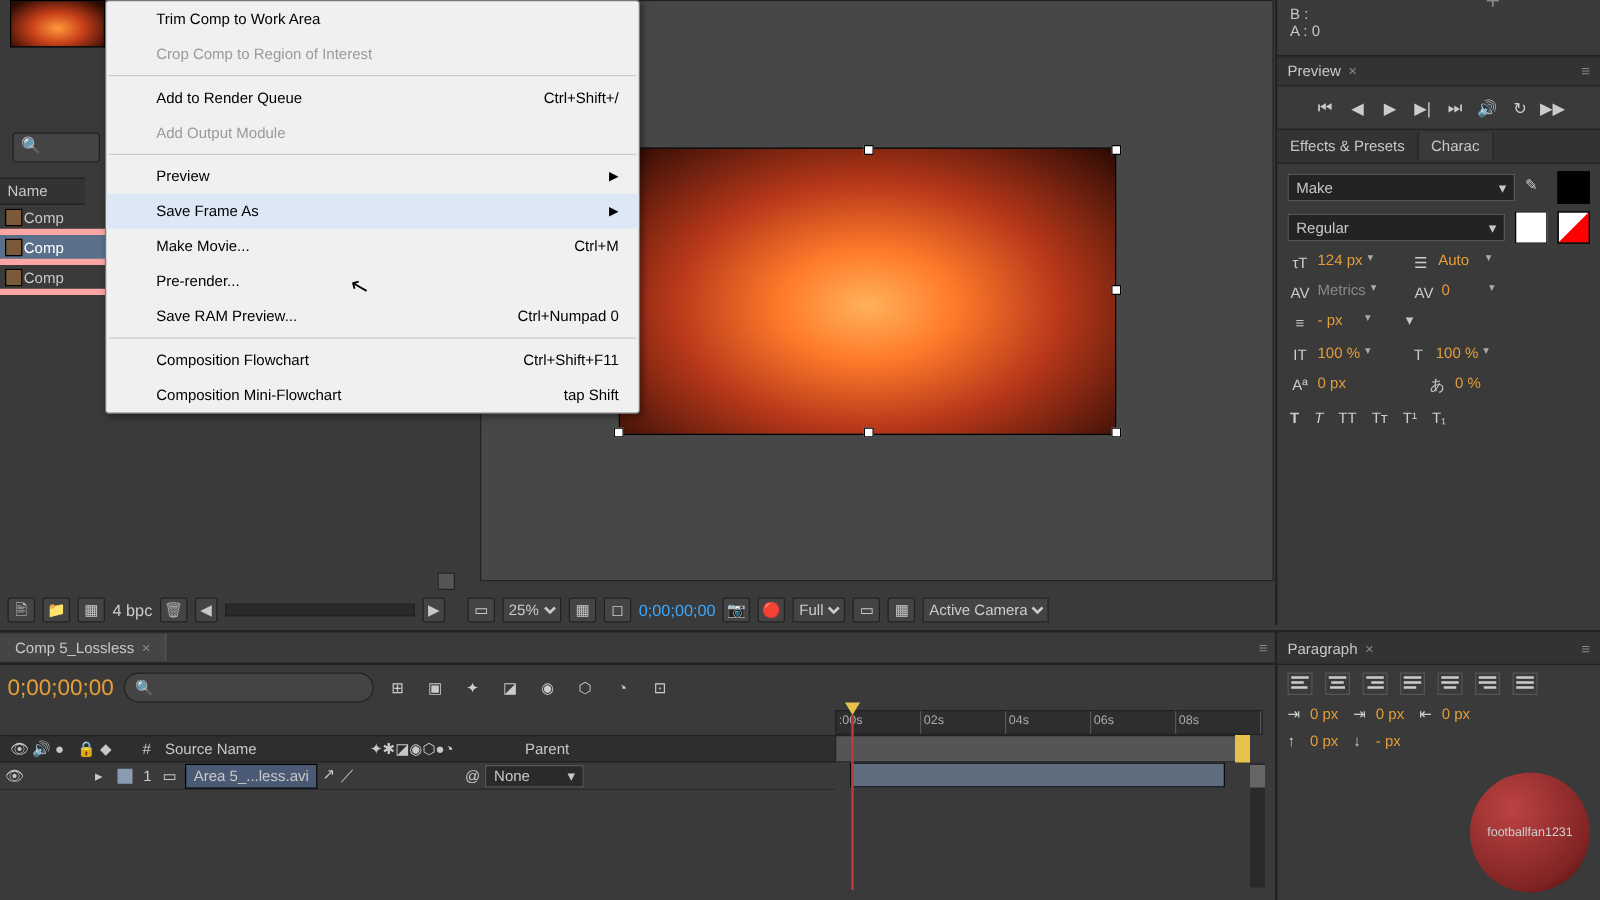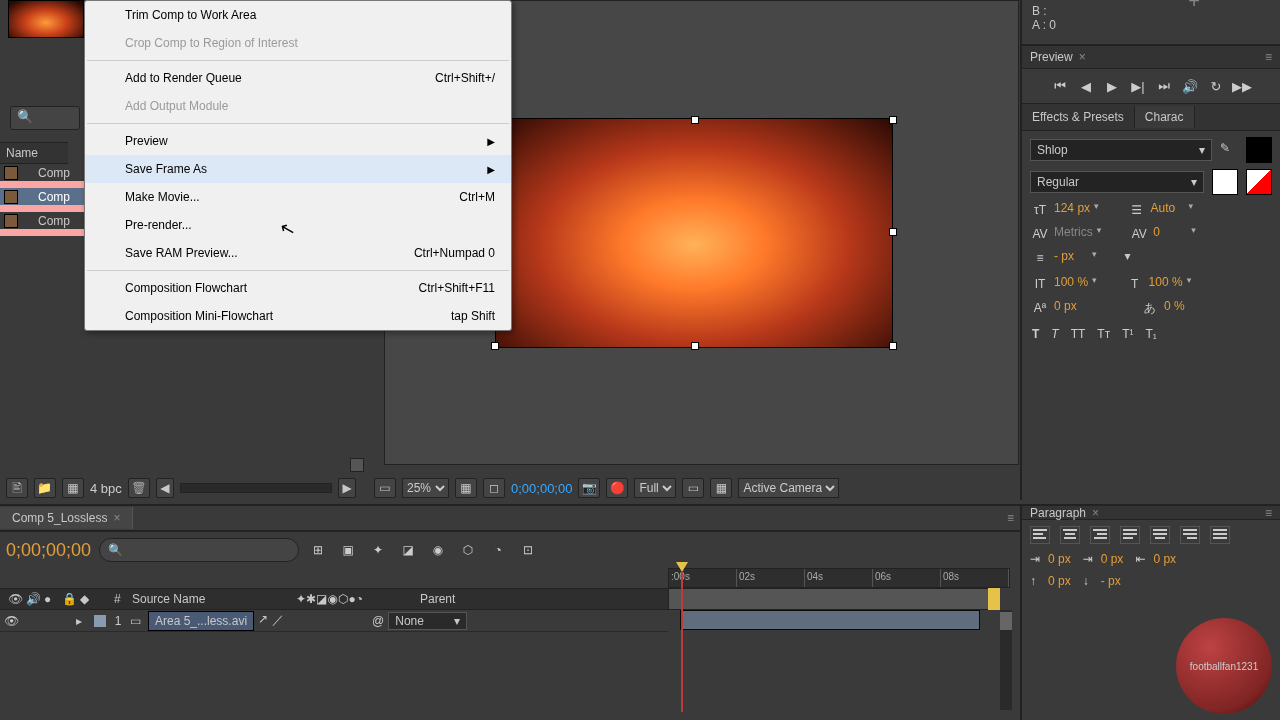--- a/index.html
+++ b/index.html
@@ -229,7 +229,7 @@
     <div class="char-body">
       <div class="char-row">
         <div class="dd">
-            <span>Shlop</span>
+            <span>Make</span>
             <span>▾</span>
           </div>
         <span class="eyedrop">✎</span>

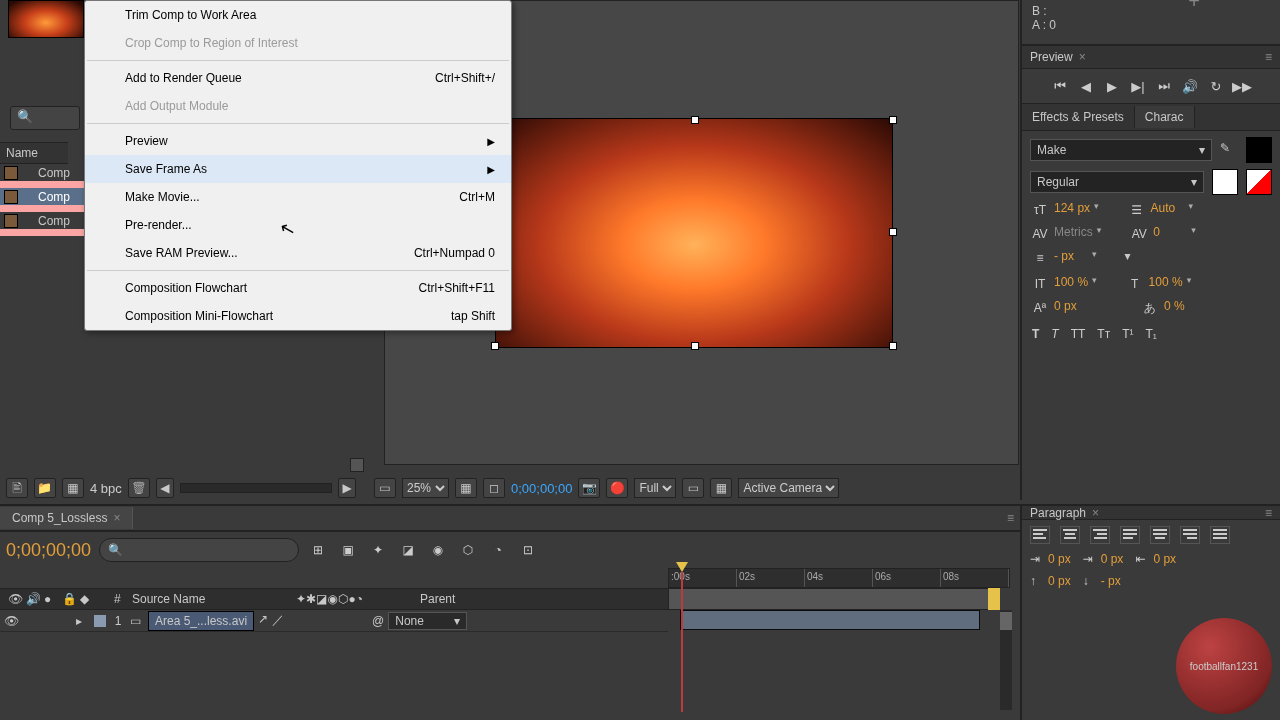--- a/index.html
+++ b/index.html
@@ -19,7 +19,7 @@
 .proj-search .mag-icon { font-size: 13px; }
 .proj-name-hdr { position: absolute; top: 142px; left: 0; width: 68px; height: 22px; background: #333; padding: 3px 6px; border-top:1px solid #222; border-bottom:1px solid #222; }
 .proj-rows { position: absolute; top: 164px; left: 0; width: 84px; }
-.proj-row { display:flex; align-items:center; gap:20px; padding:2px 4px; height:24px; border-bottom:7px solid #fca5a5;text-align:right;}
+.proj-row { display:flex; align-items:center; gap:1px; padding:2px 4px; height:24px; border-bottom:5px solid #fca5a5;text-align:right;}
 .proj-row.sel { background:#5a6f8a; color:#fff; }
 .proj-row .cicon { width:14px; height:14px; background:#7a5a3a; border:1px solid #000; }
 

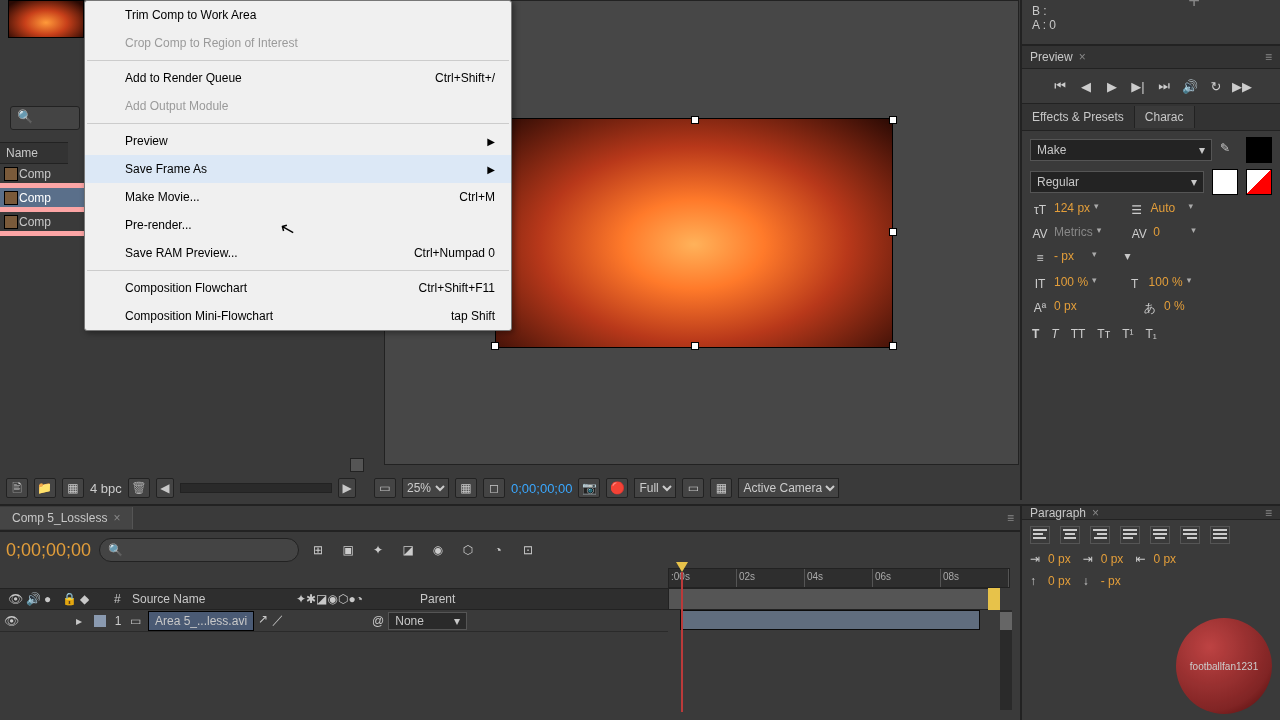--- a/index.html
+++ b/index.html
@@ -113,7 +113,7 @@
 
 
 .para-panel { position:absolute; top:504px; left:1020px; width:260px; height:216px; border-top:2px solid #222; border-left:2px solid #222; background:#3a3a3a; }
-.para-hdr { height:14px; display:flex; align-items:center; padding:0 8px; background:#333; border-bottom:1px solid #222;}
+.para-hdr { height:26px; display:flex; align-items:center; padding:0 8px; background:#333; border-bottom:1px solid #222;}
 .para-hdr .x{ margin-left:6px;color:#888;}
 .para-hdr .menu-ic{ margin-left:auto;color:#888;}
 .para-body { padding:6px 8px; display:flex; flex-direction:column; gap:8px;}

